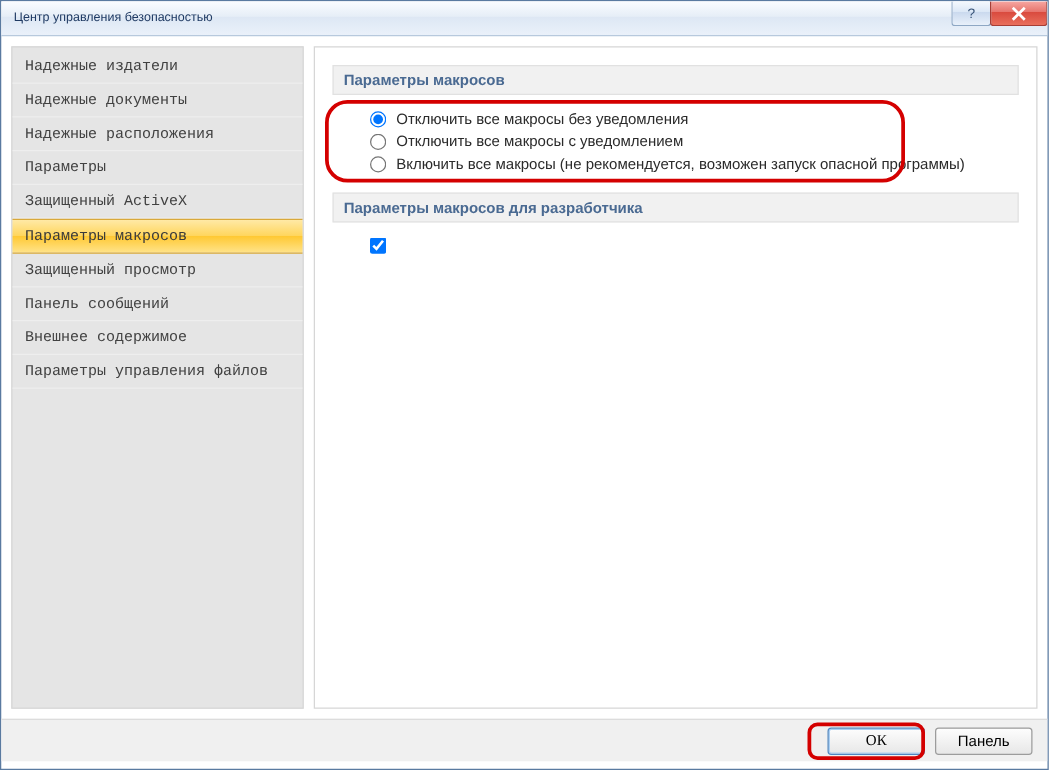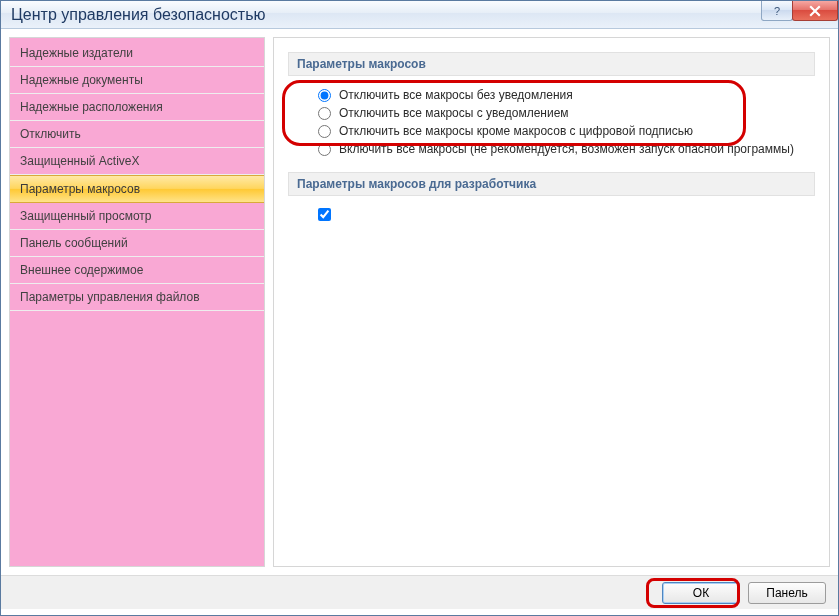--- a/index.html
+++ b/index.html
@@ -24,7 +24,7 @@
   }
   .titlebar .title {
     color: #1f3a63;
-    font-size: 16px;
+    font-size: 10px;
   }
   .winbtns { position: absolute; right: 0; top: 0; display: flex; height: 20px; }
   .winbtn {

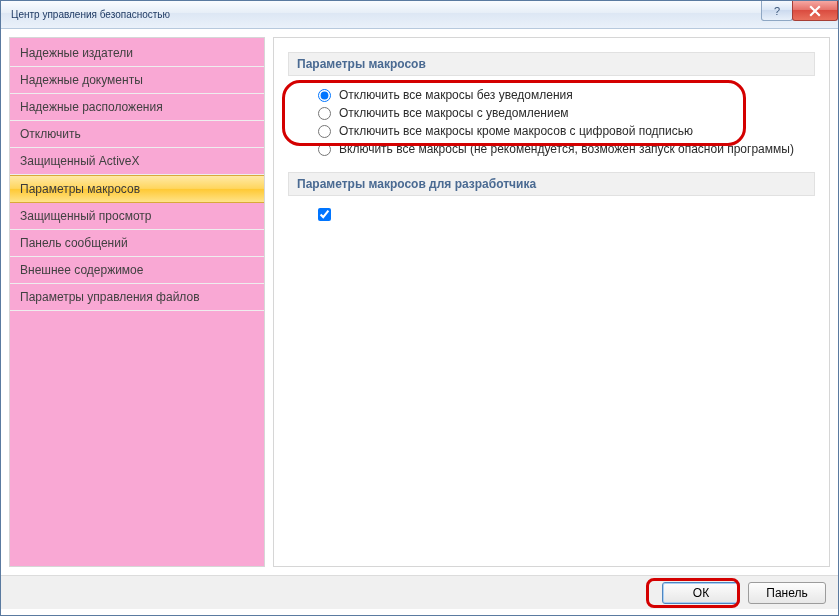--- a/index.html
+++ b/index.html
@@ -52,10 +52,11 @@
     gap: 8px;
   }
   .sidebar {
-    width: 256px;
+    width: 234px;
     border: 1px solid #d6d6d6;
-    background:#f9a8d4;
+    background:#e5e5e5;
     padding-top: 2px;
+    font-family: Liberation Mono, monospace;
   }
   .sideitem {
     padding: 6px 10px;

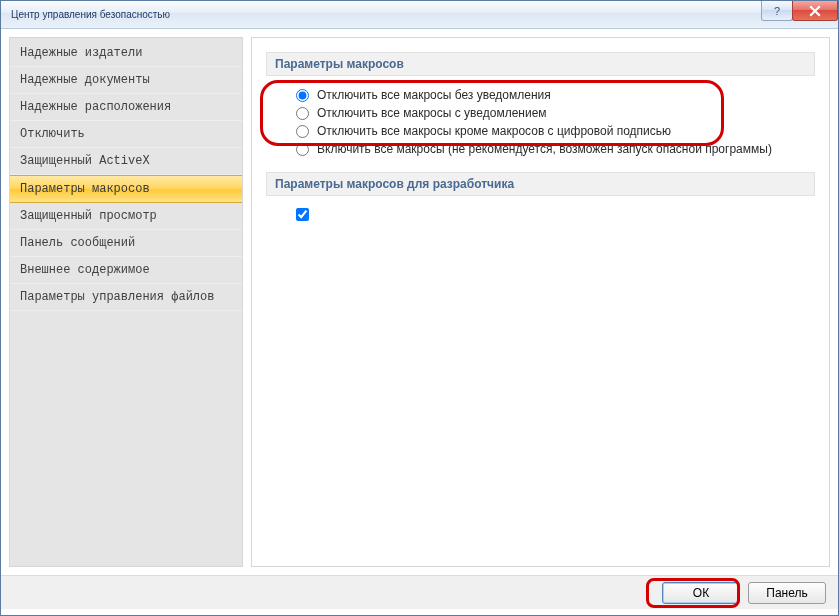--- a/index.html
+++ b/index.html
@@ -161,7 +161,7 @@
     <div class="sideitem">Надежные издатели</div>
     <div class="sideitem">Надежные документы</div>
     <div class="sideitem">Надежные расположения</div>
-    <div class="sideitem">Отключить</div>
+    <div class="sideitem">Параметры</div>
     <div class="sideitem">Защищенный ActiveX</div>
     <div class="sideitem selected">Параметры макросов</div>
     <div class="sideitem">Защищенный просмотр</div>

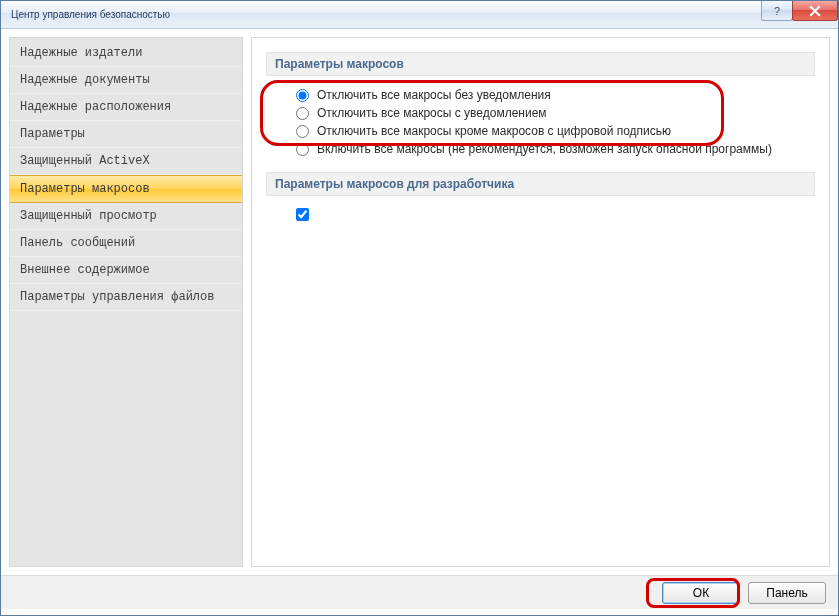--- a/index.html
+++ b/index.html
@@ -184,10 +184,6 @@
       </div>
       <div class="optrow">
         <input type="radio" name="macro" style="">
-        <label>Отключить все макросы кроме макросов с цифровой подписью</label>
-      </div>
-      <div class="optrow">
-        <input type="radio" name="macro" style="">
         <label>Включить все макросы (не рекомендуется, возможен запуск опасной программы)</label>
       </div>
     </div>

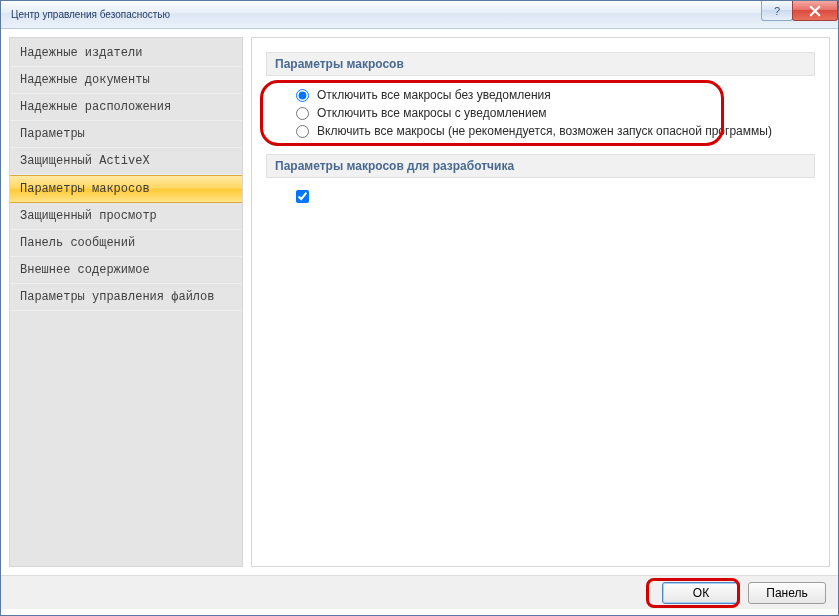--- a/index.html
+++ b/index.html
@@ -127,6 +127,7 @@
   .btn.default {
     border:1px solid #4f86c0;
     box-shadow: 0 0 0 1px #a9cff4 inset;
+    font-family: Liberation Serif, serif;
   }
   .footer .anno-ok {
     position:absolute;

